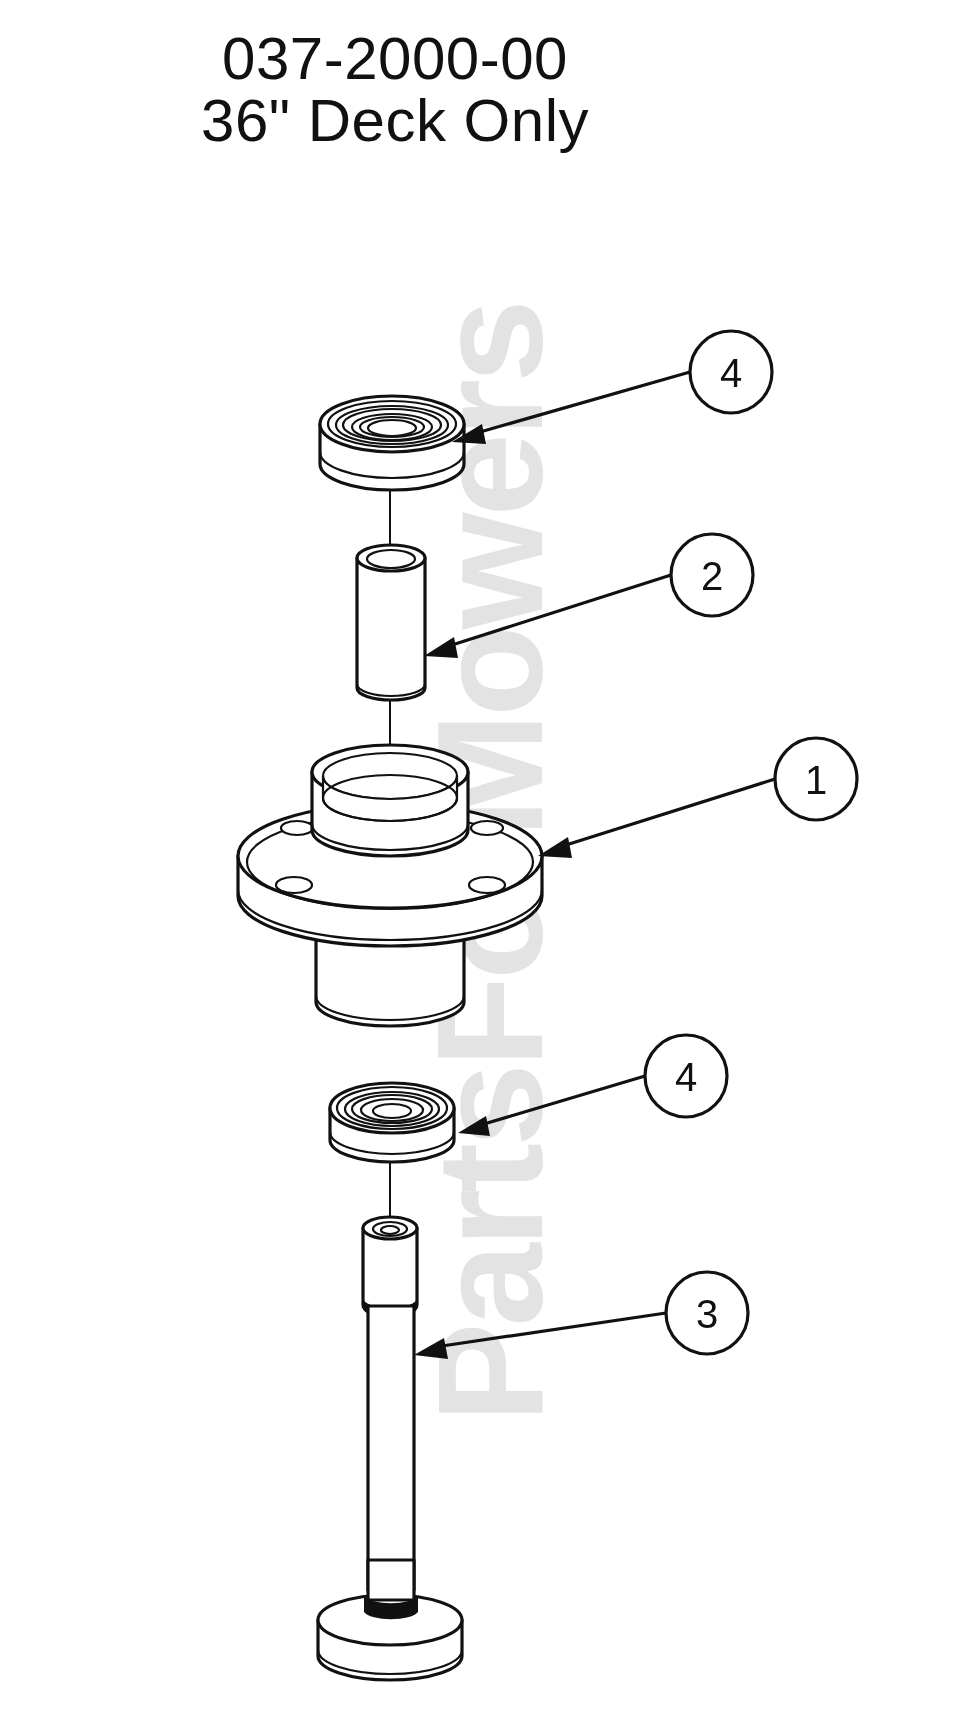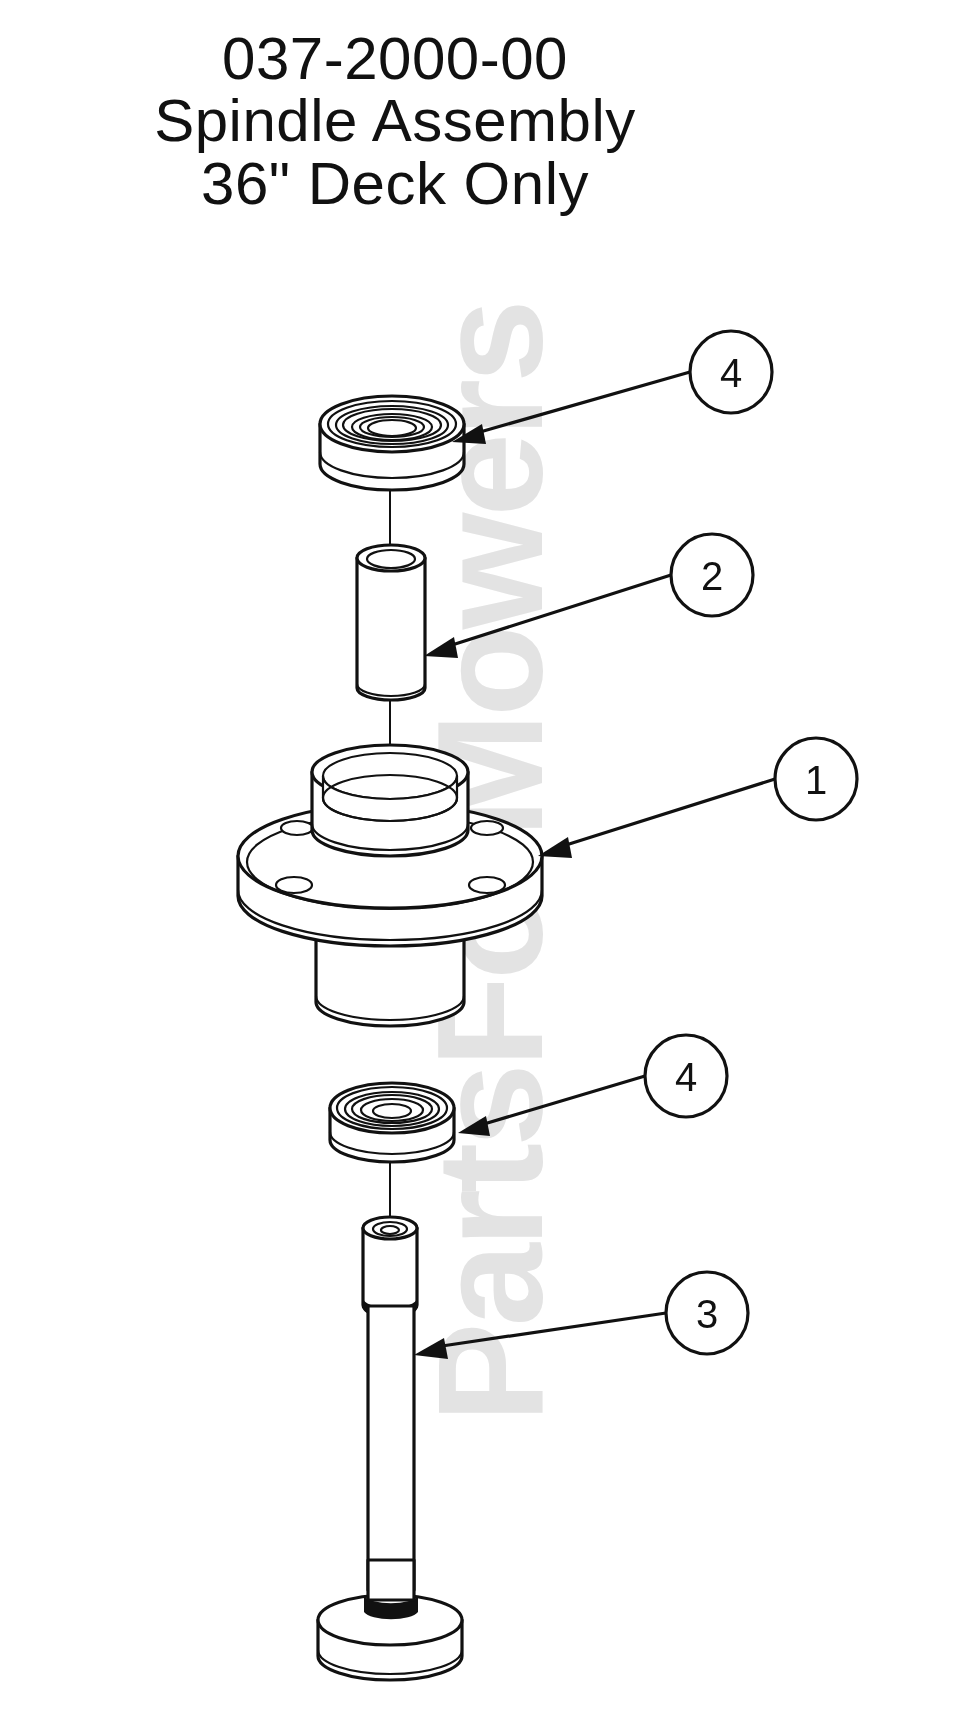--- a/index.html
+++ b/index.html
@@ -85,7 +85,6 @@
 
   <div id="title-block">
     <span class="title-line l1">037-2000-00</span>
-    <span class="title-line l2">Spindle Assembly</span>
     <span class="title-line l3">36" Deck Only</span>
   </div>
 

